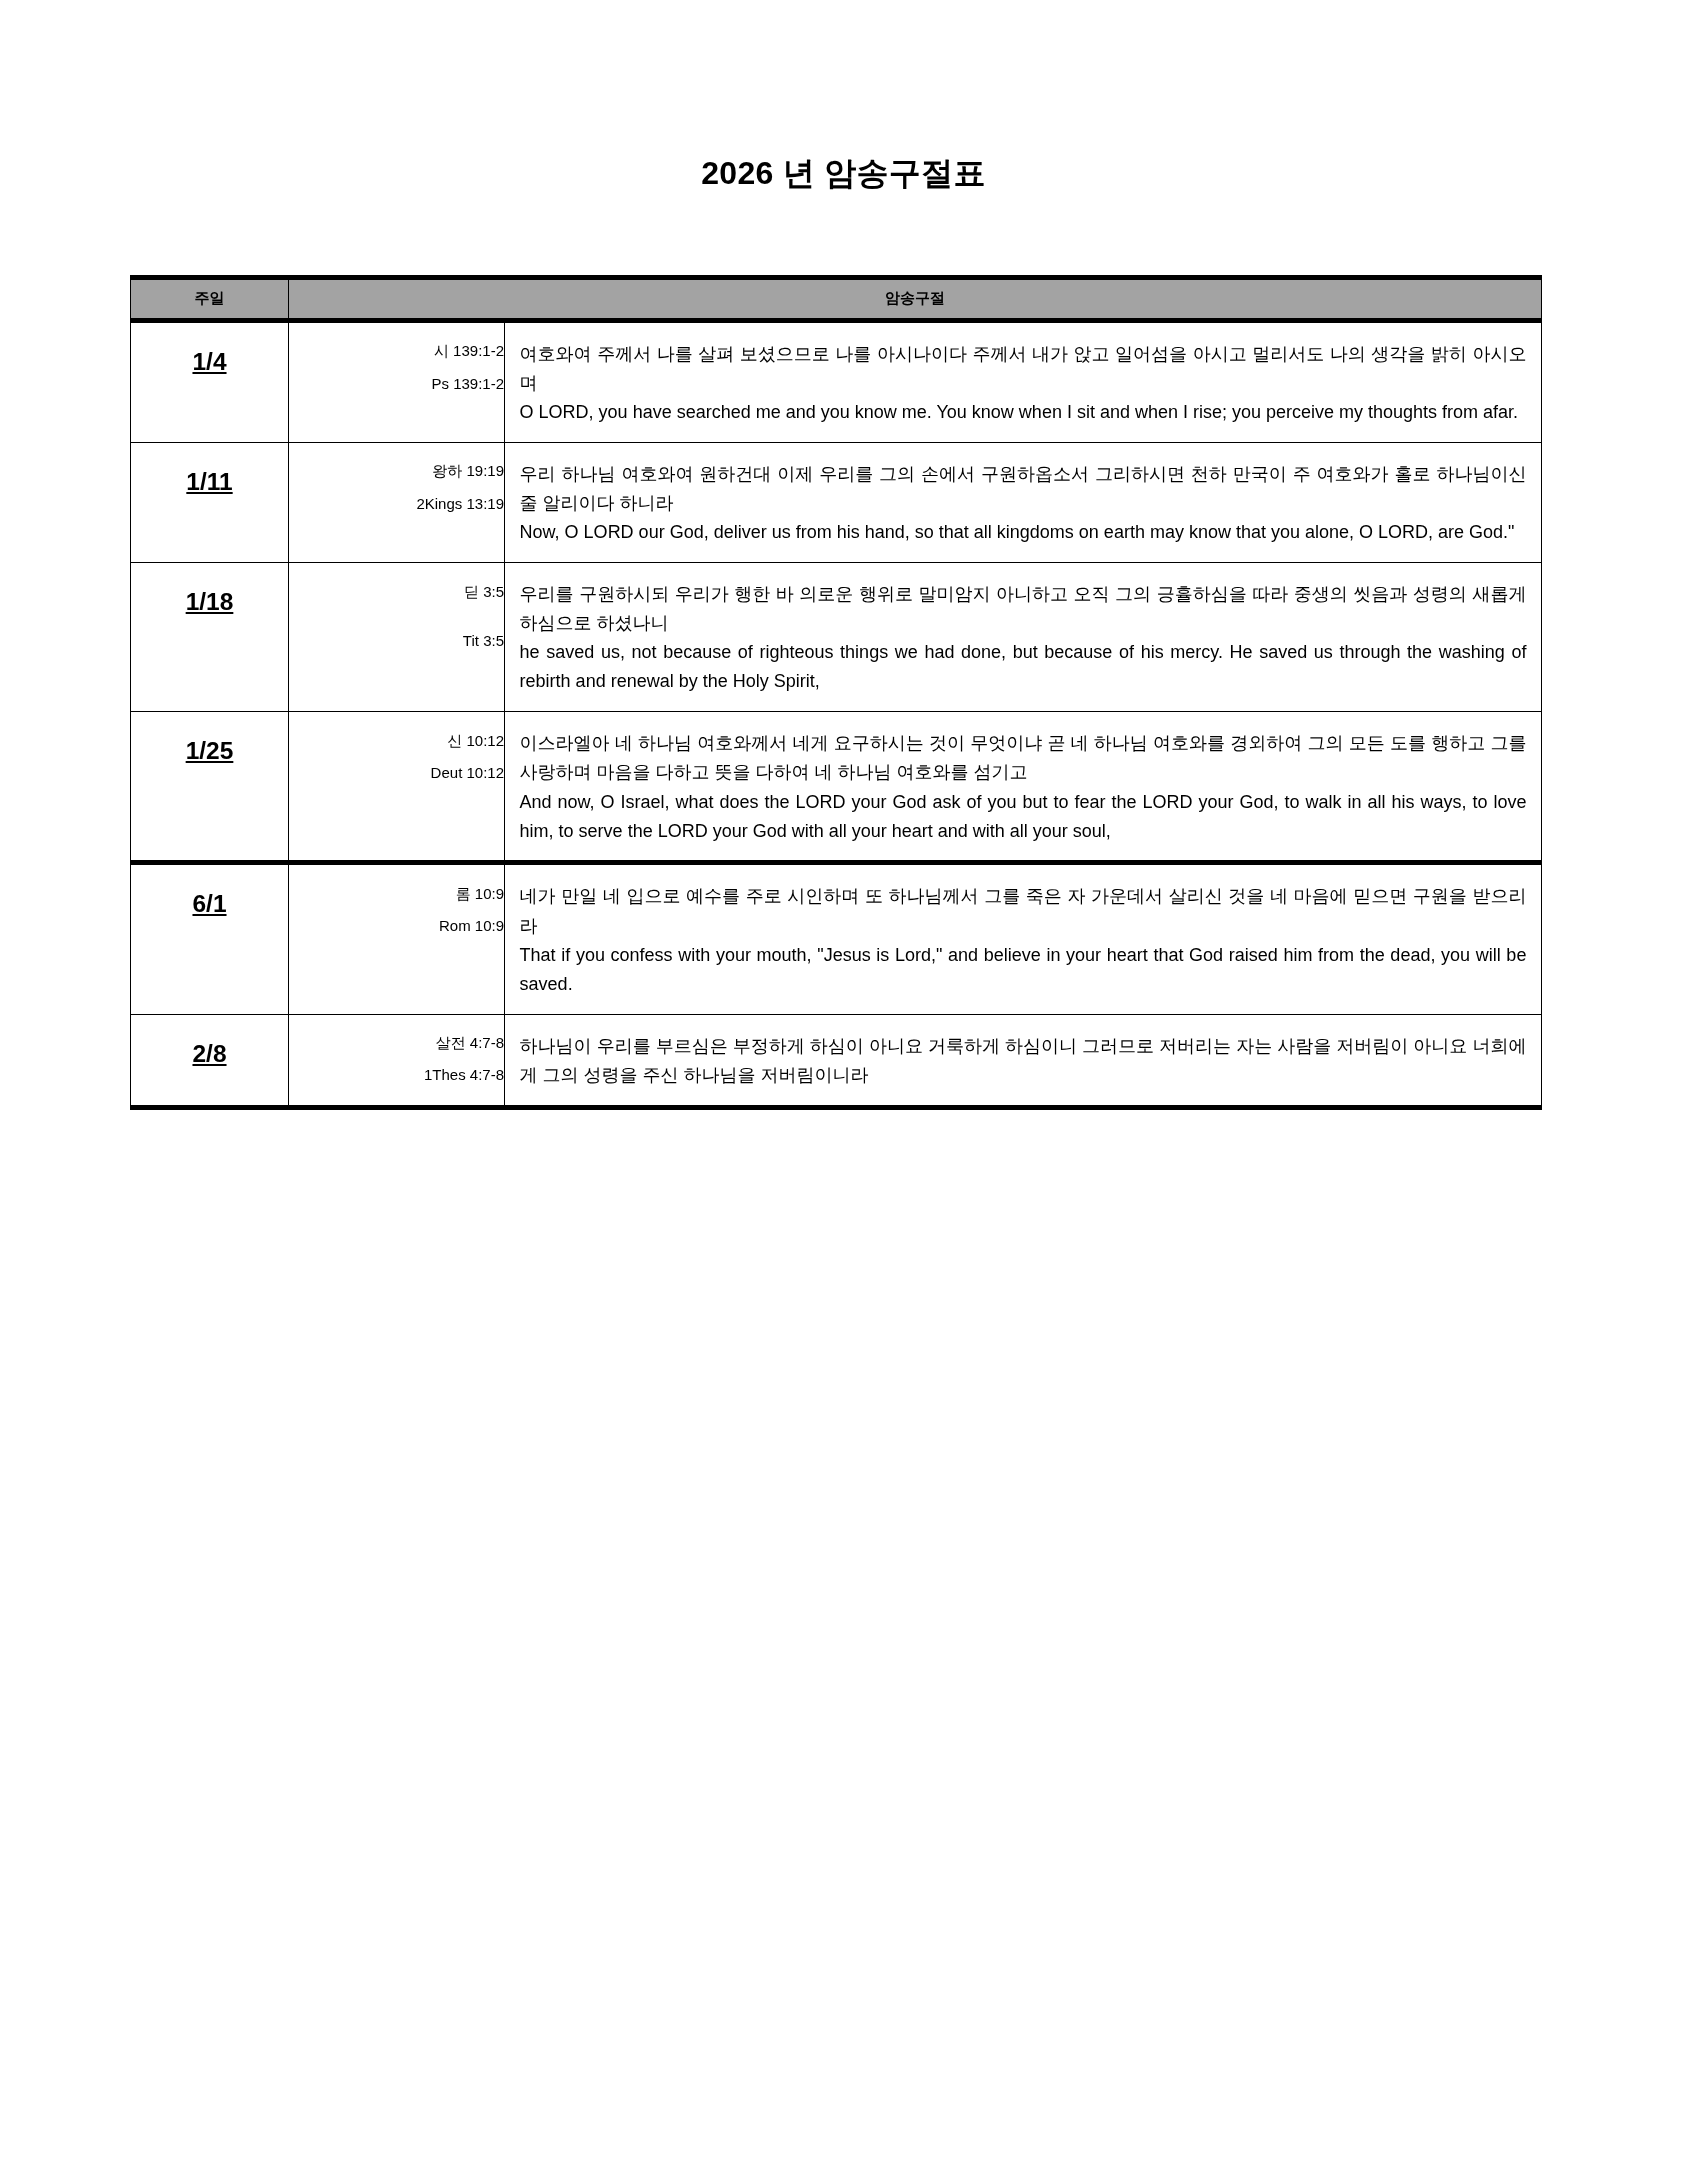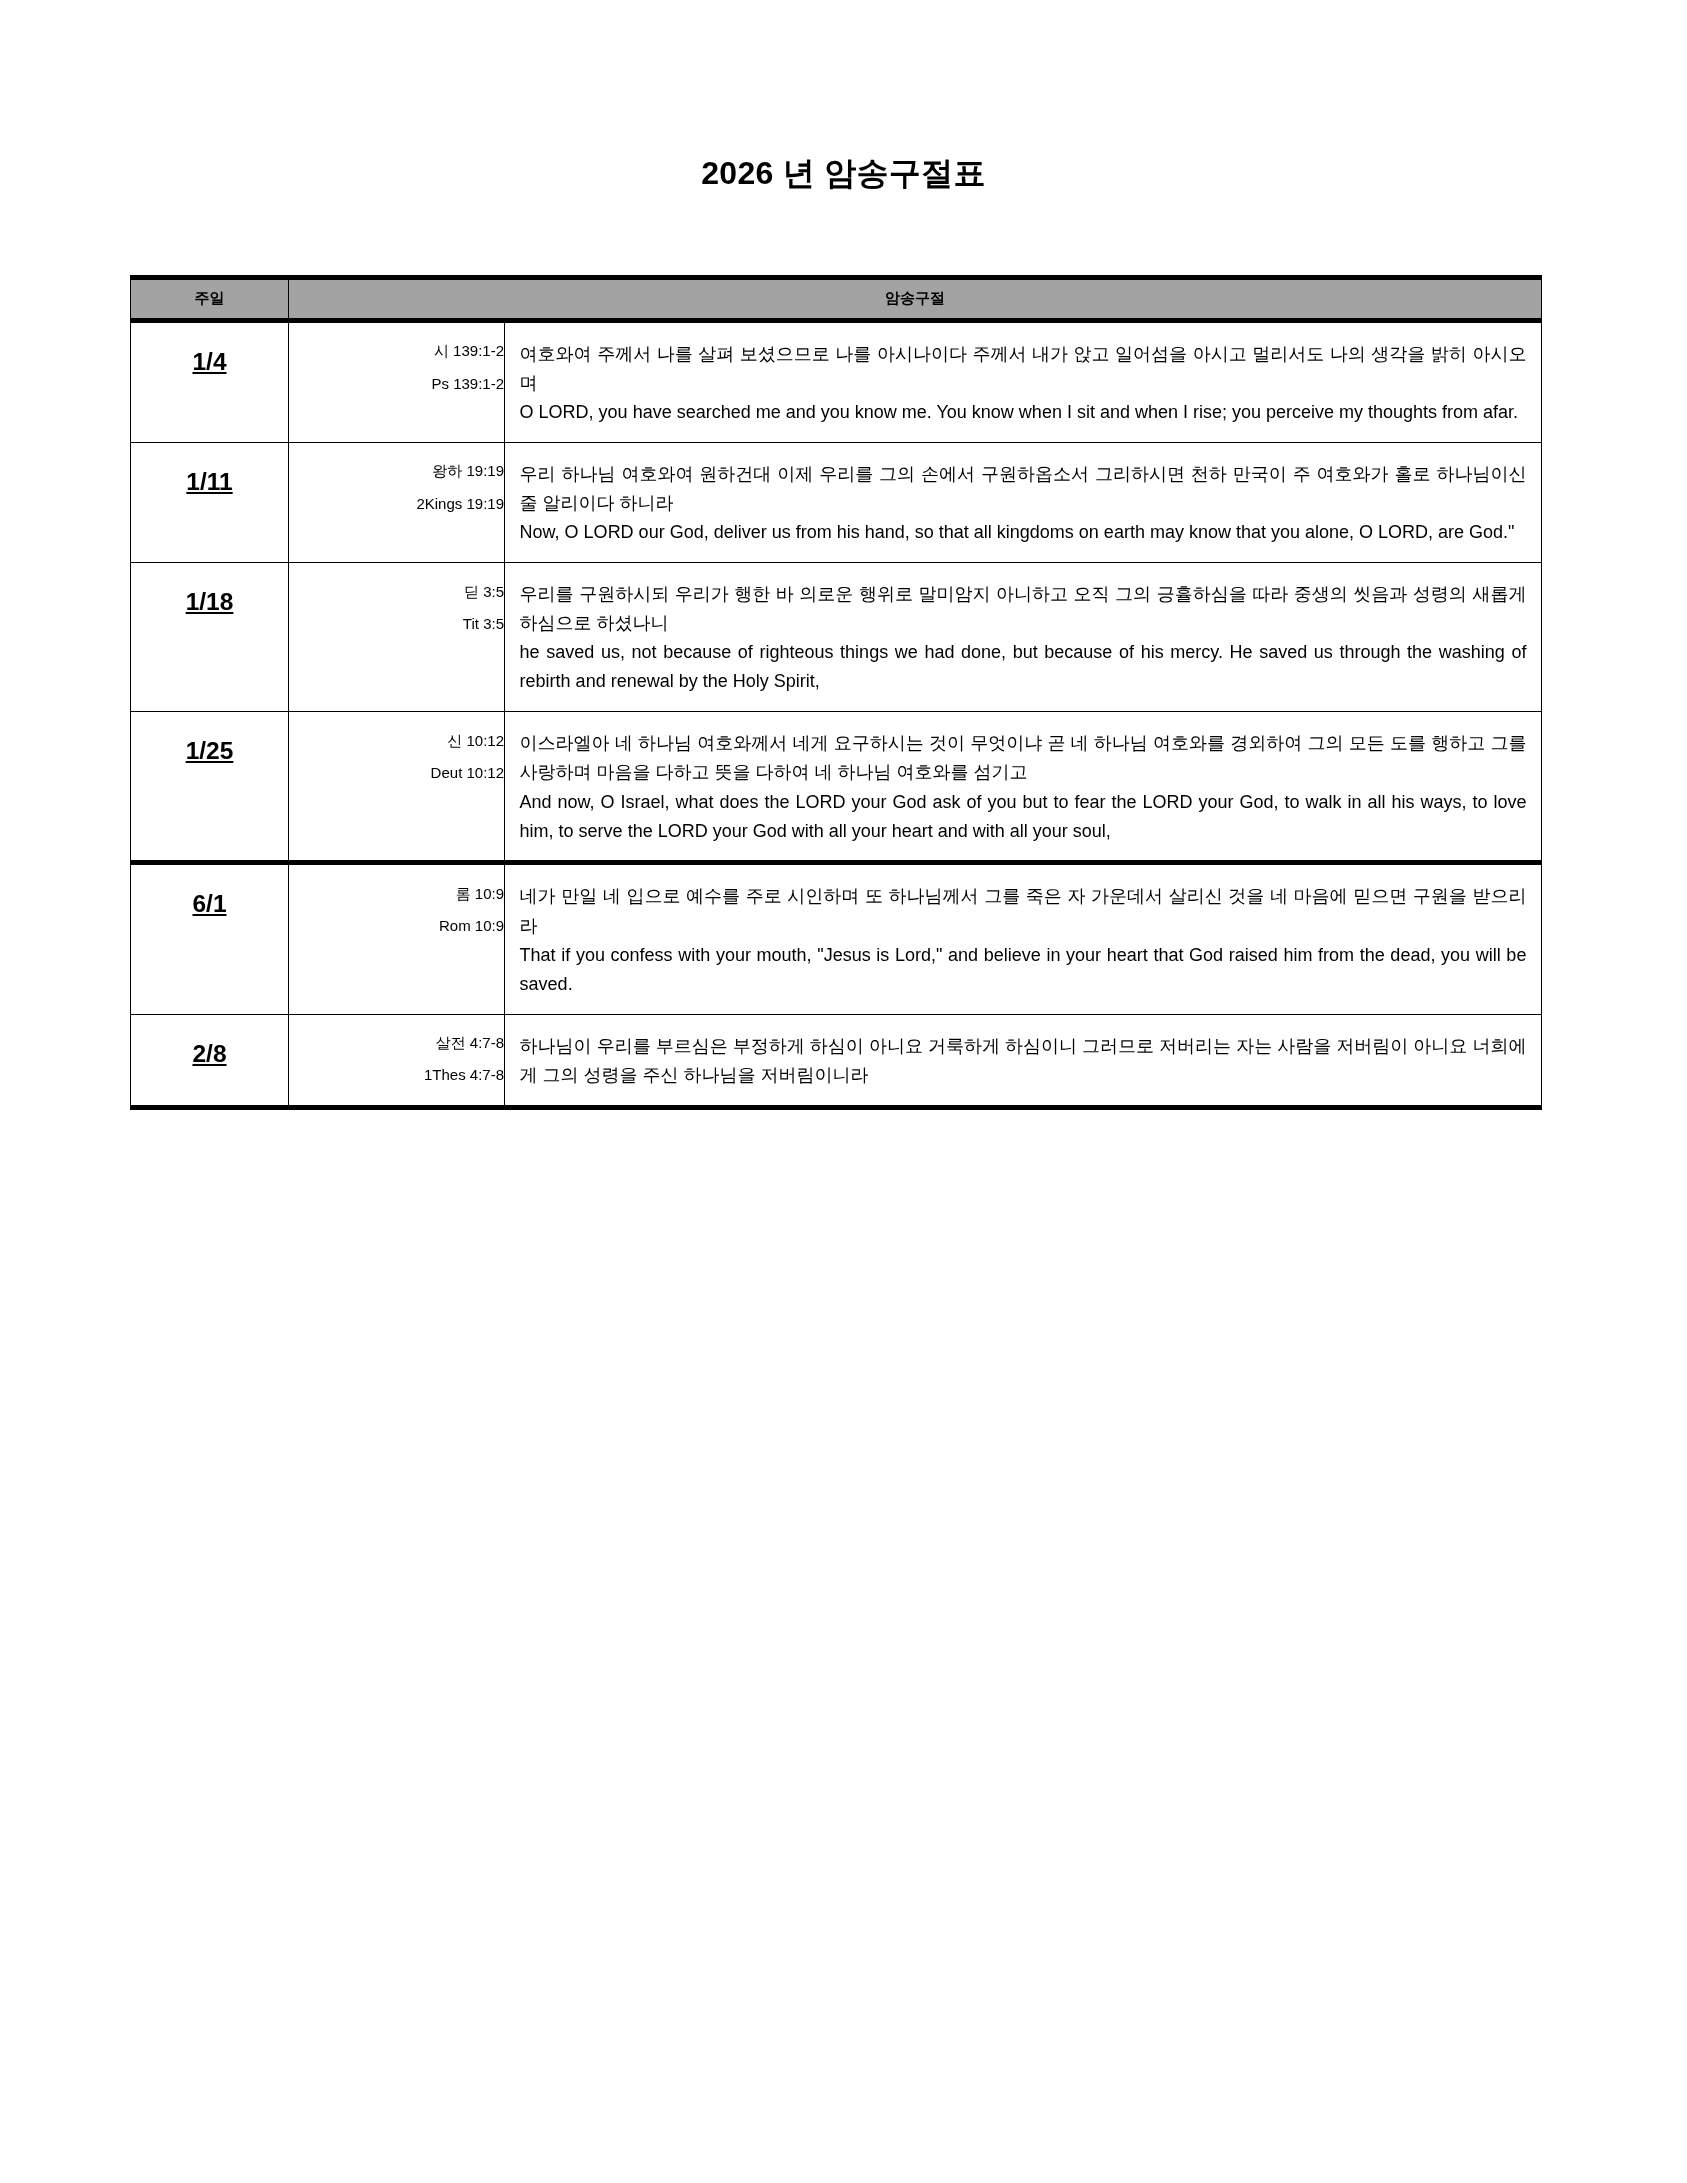--- a/index.html
+++ b/index.html
@@ -159,7 +159,7 @@
           <td class="cell-date"><span>1/11</span></td>
           <td class="cell-ref">
             <span class="ref-kr">왕하  19:19</span>
-            <span class="ref-en" style="margin-top: 12px;">2Kings 19:19</span>
+            <span class="ref-en" style="margin-top: 12px;">2Kings 13:19</span>
           </td>
           <td class="cell-text">
             <span class="verse-kr">우리 하나님 여호와여 원하건대 이제 우리를 그의 손에서 구원하옵소서 그리하시면 천하 만국이 주 여호와가 홀로 하나님이신 줄 알리이다 하니라</span>

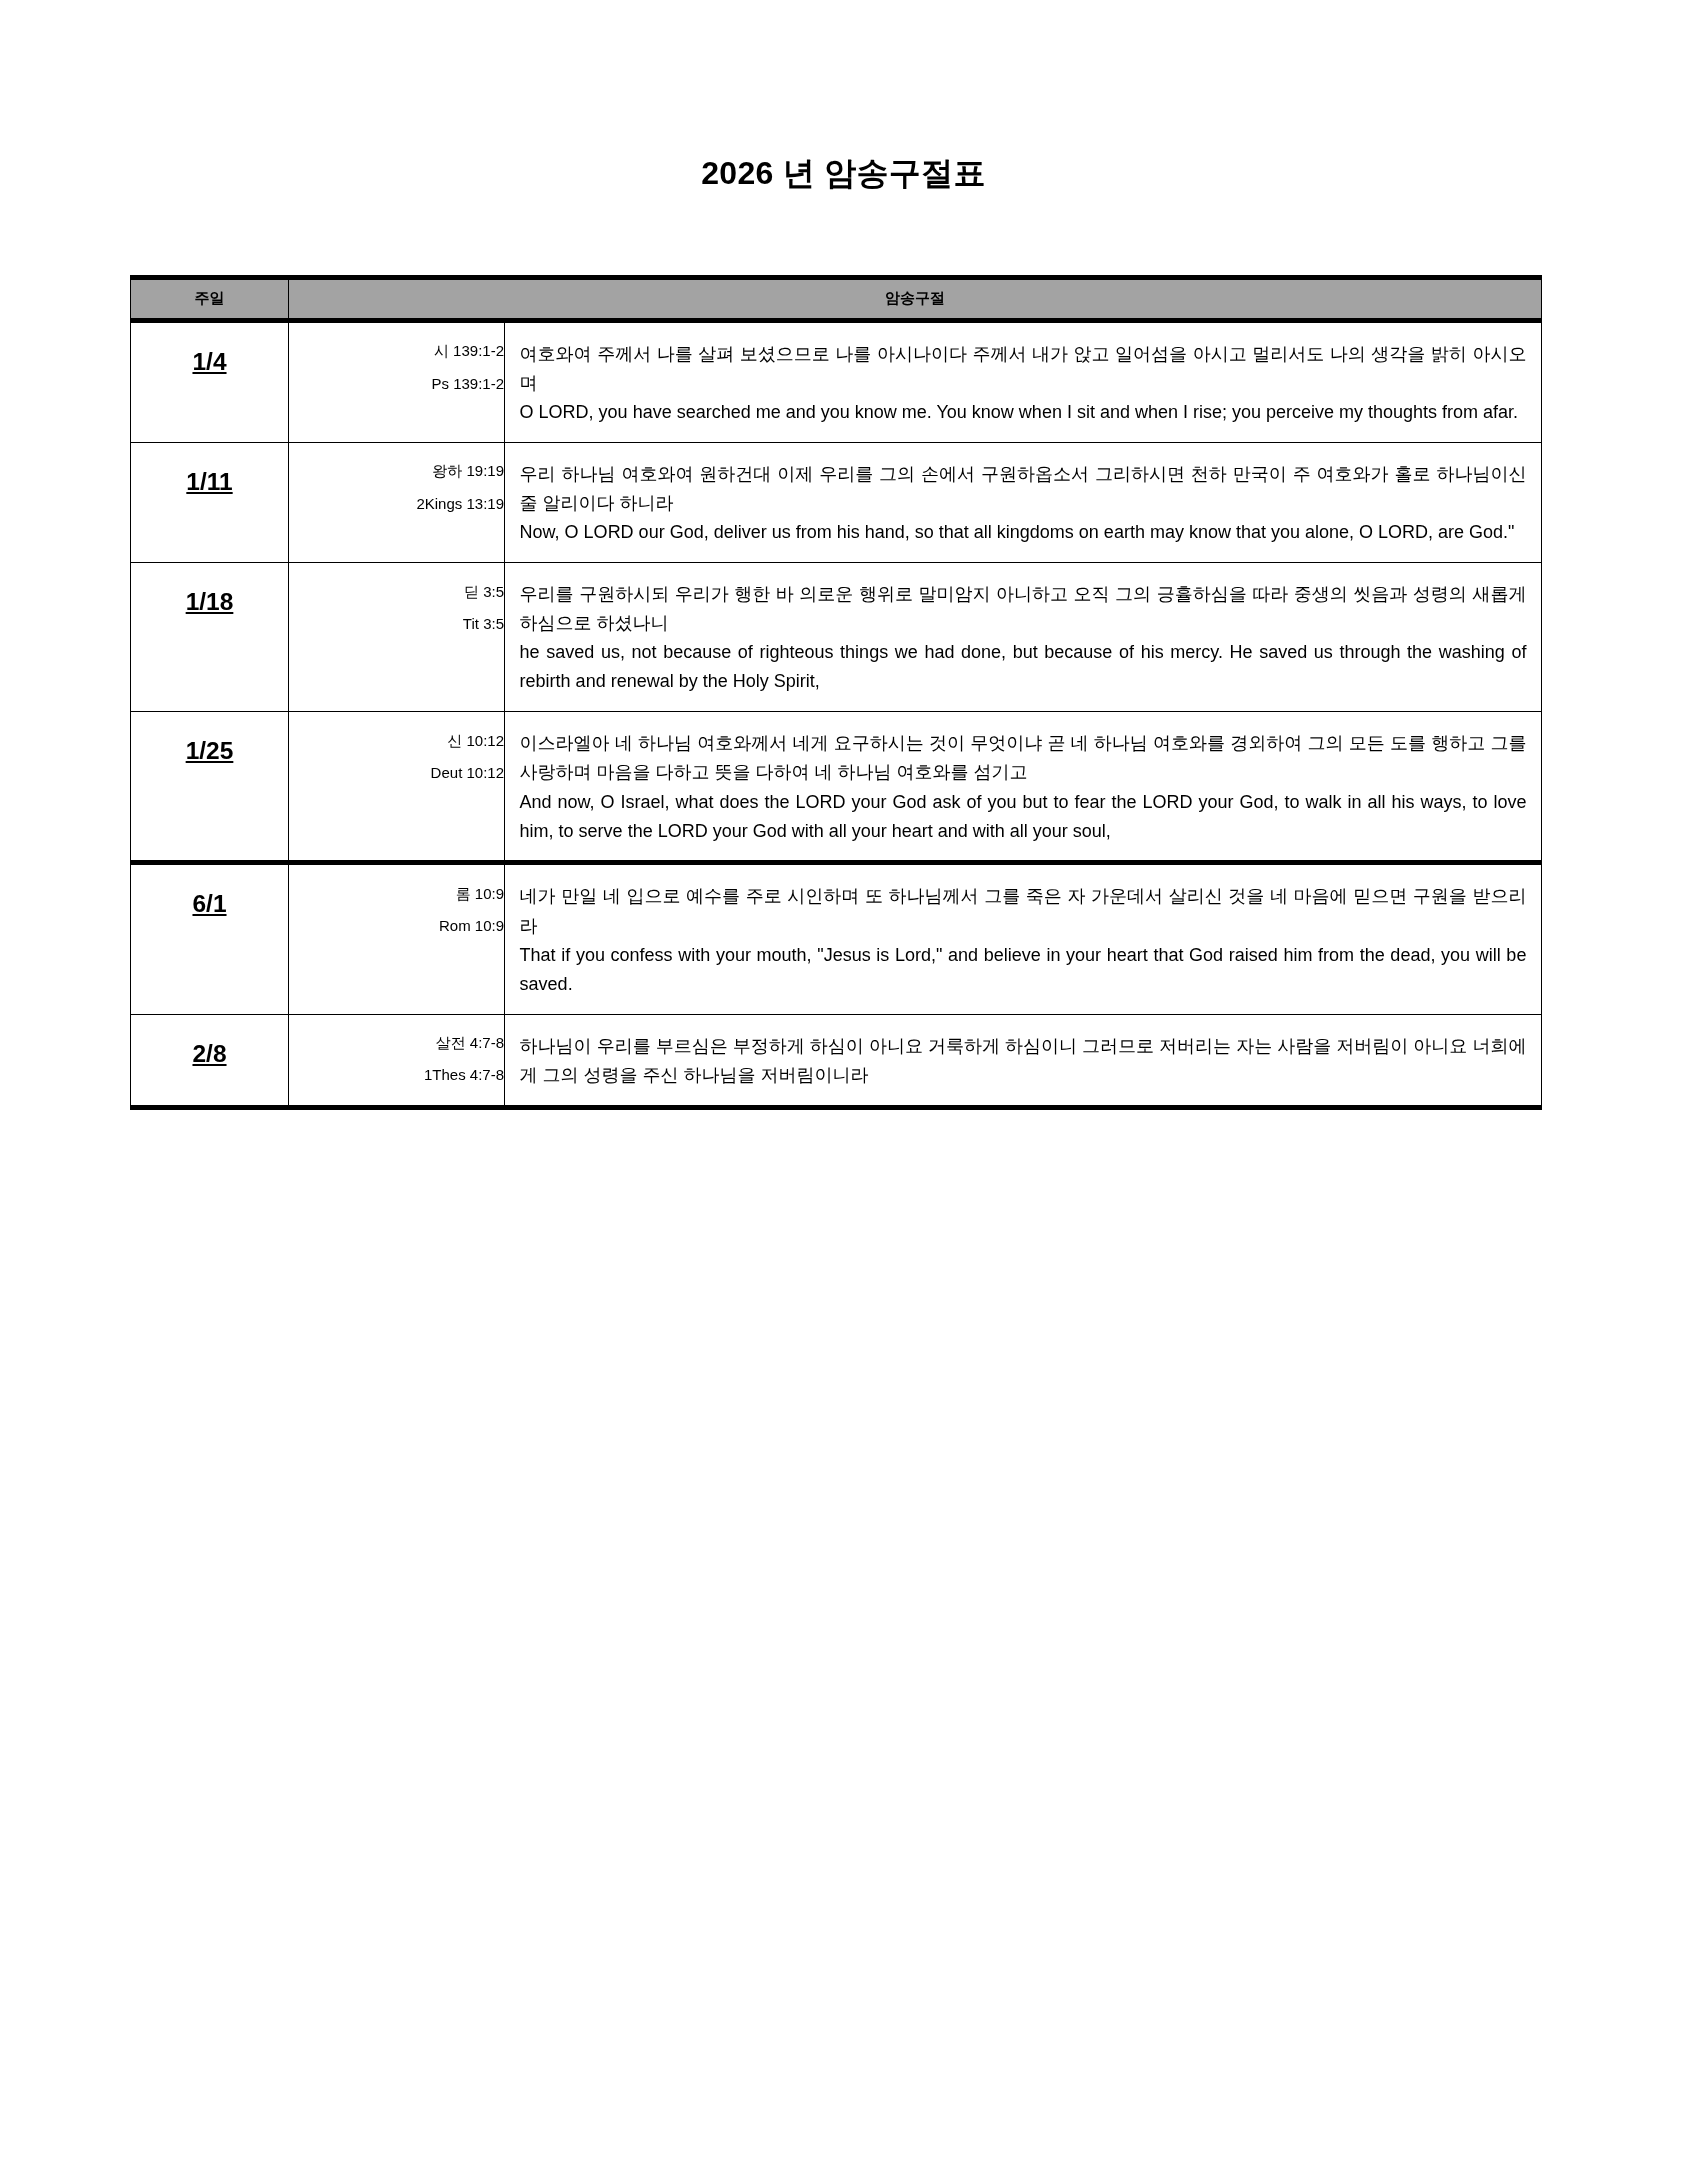--- a/index.html
+++ b/index.html
@@ -170,7 +170,7 @@
           <td class="cell-date"><span>1/18</span></td>
           <td class="cell-ref">
             <span class="ref-kr">딛  3:5</span>
-            <span class="ref-en" style="margin-top: 12px;">Tit 3:5</span>
+            <span class="ref-en" style="margin-top: 29px;">Tit 3:5</span>
           </td>
           <td class="cell-text">
             <span class="verse-kr">우리를 구원하시되 우리가 행한 바 의로운 행위로 말미암지 아니하고 오직 그의 긍휼하심을 따라 중생의 씻음과 성령의 새롭게 하심으로 하셨나니</span>

